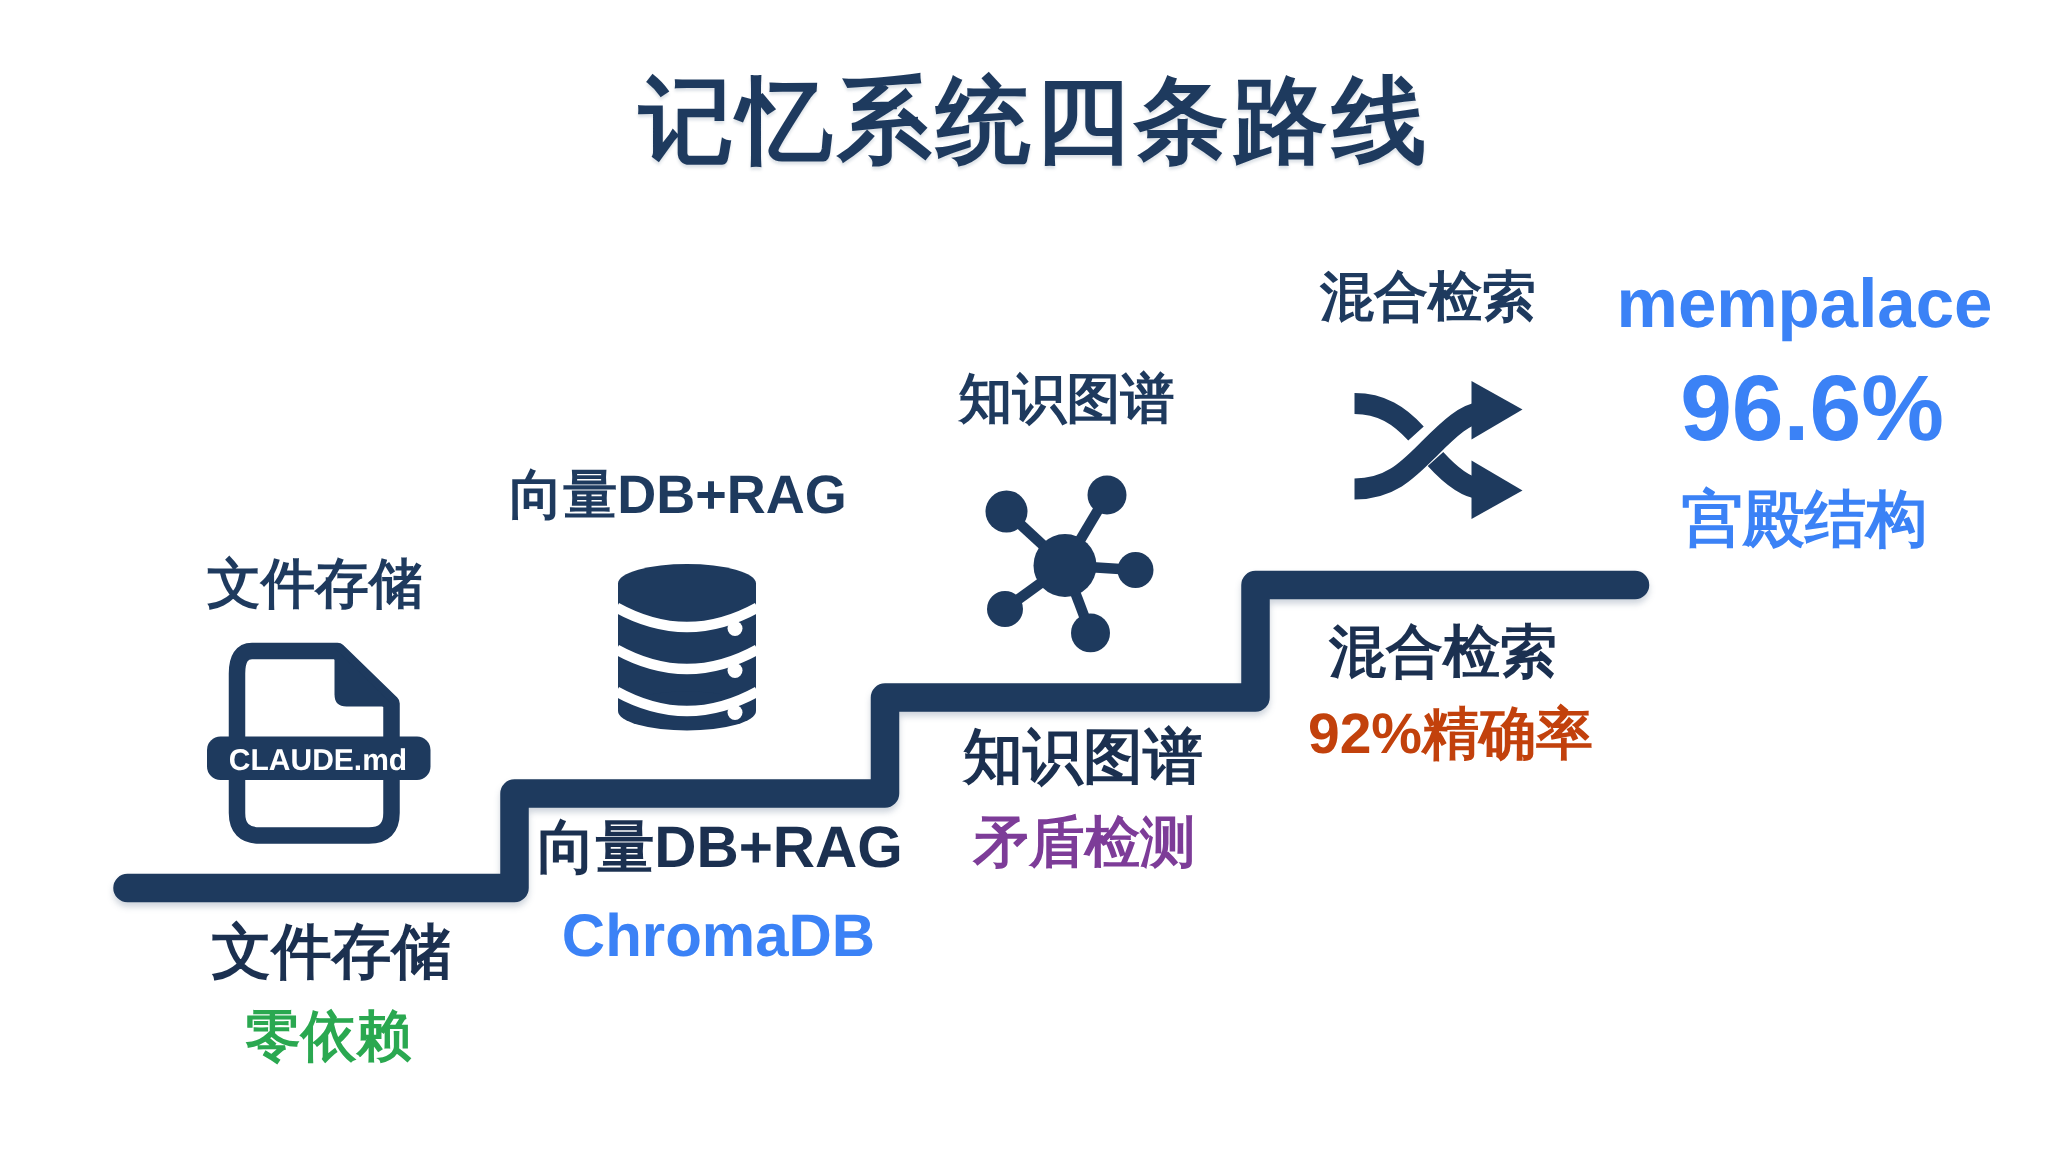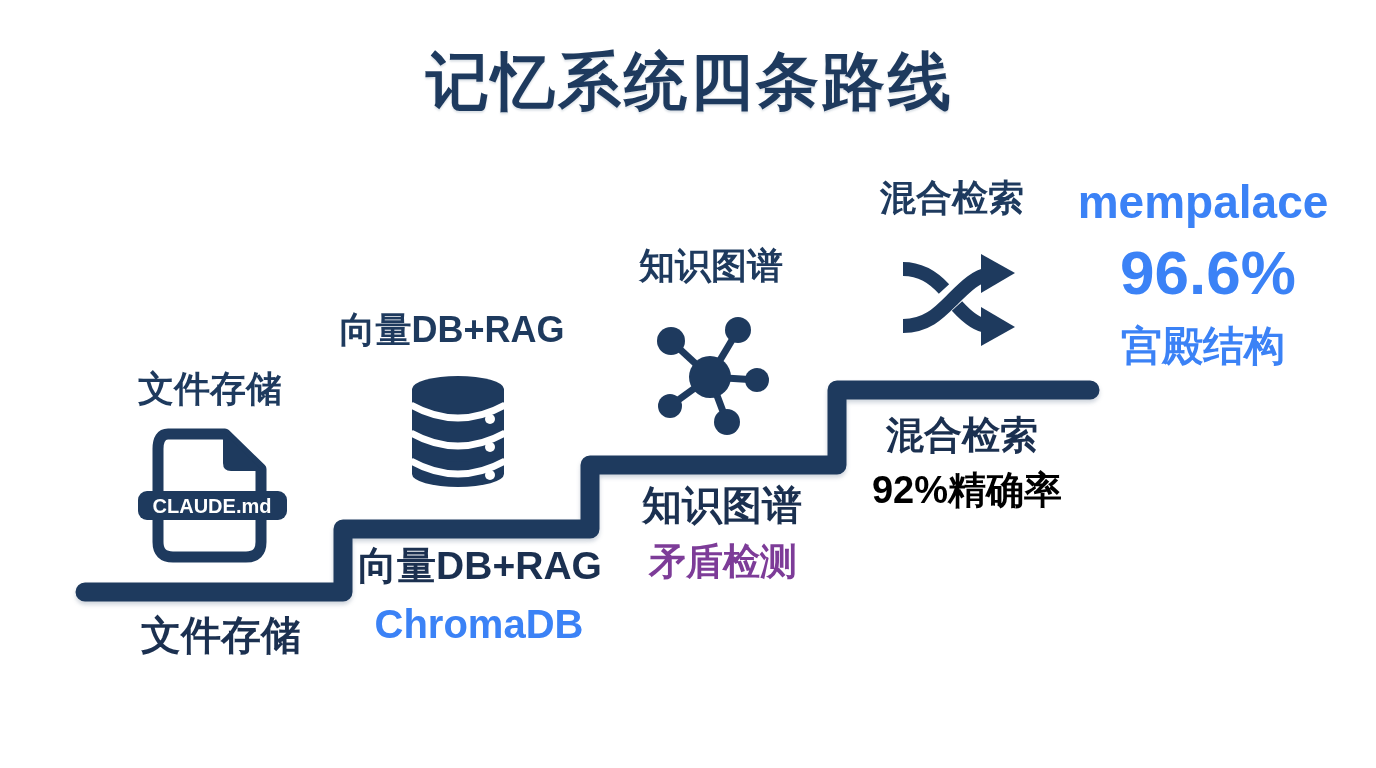--- a/index.html
+++ b/index.html
@@ -19,7 +19,7 @@
   .c-green  { color:#2aa850; }
   .c-blue   { color:#3b82f6; }
   .c-purple { color:#7d3c98; }
-  .c-orange { color:#000000; }
+  .c-orange { color:#c2410c; }
   .c-gold   { color:#3b82f6; }
   .stairs-svg { filter:drop-shadow(0 3px 2px rgba(30,58,94,.22)); }
   .icon-svg { display:block; }

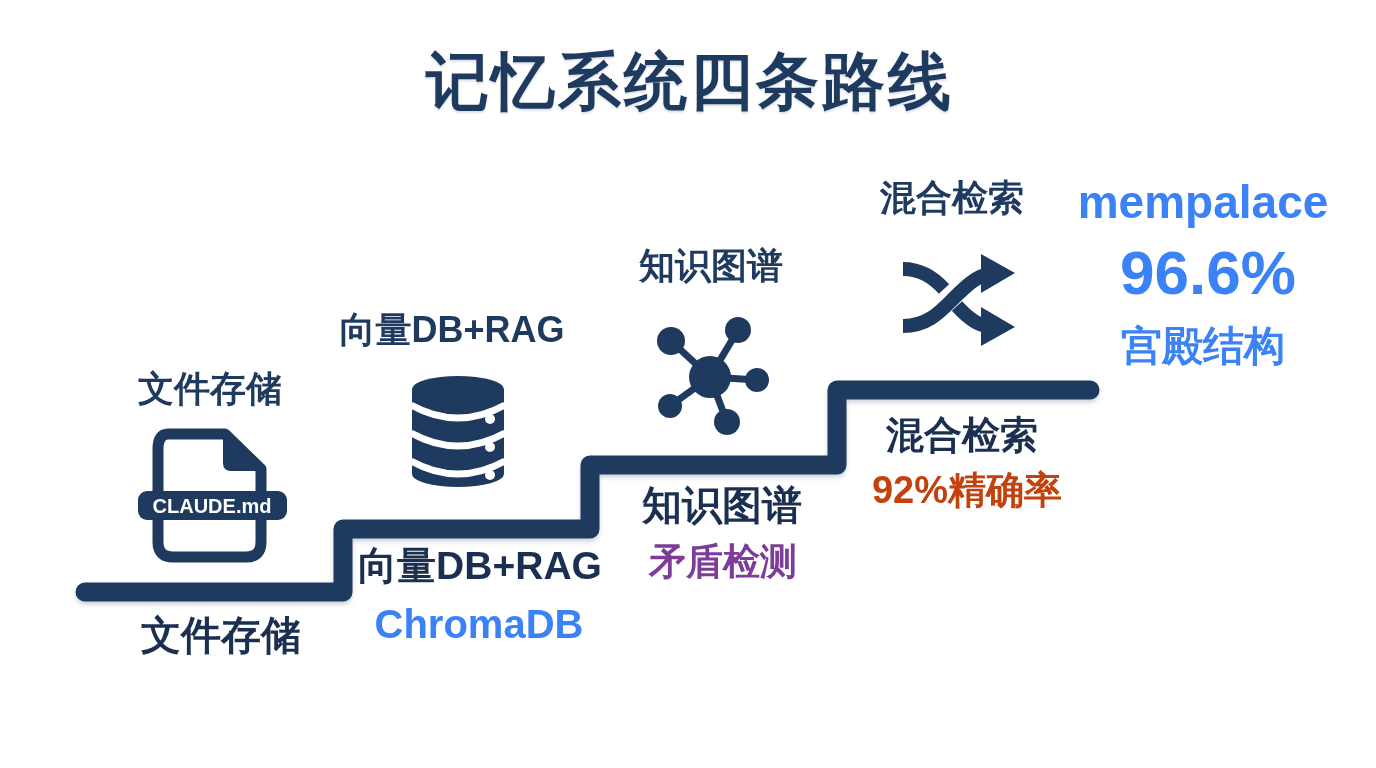--- a/index.html
+++ b/index.html
@@ -45,6 +45,7 @@
   </svg>
 
   <div class="lbl namelbl" style="left:221px; top:614px; font-size:40px;">文件存储</div>
+  <div class="lbl c-green" style="left:219px; top:672px; font-size:37px;">零依赖</div>
 
   <div class="lbl toplbl" style="left:452px; top:311px;">向量DB+RAG</div>
 

